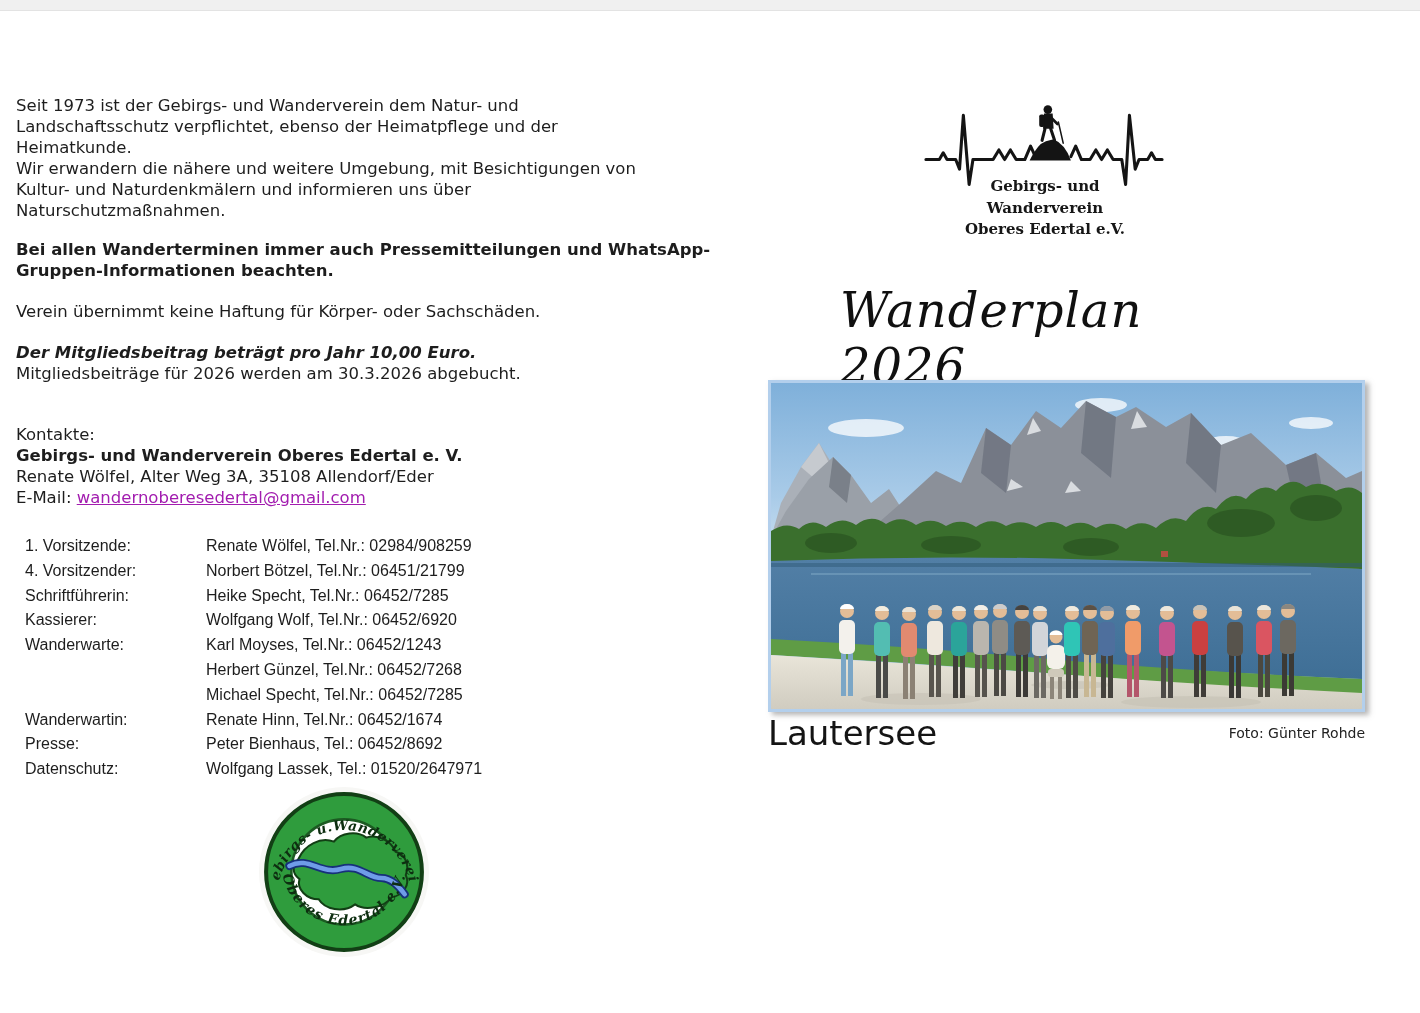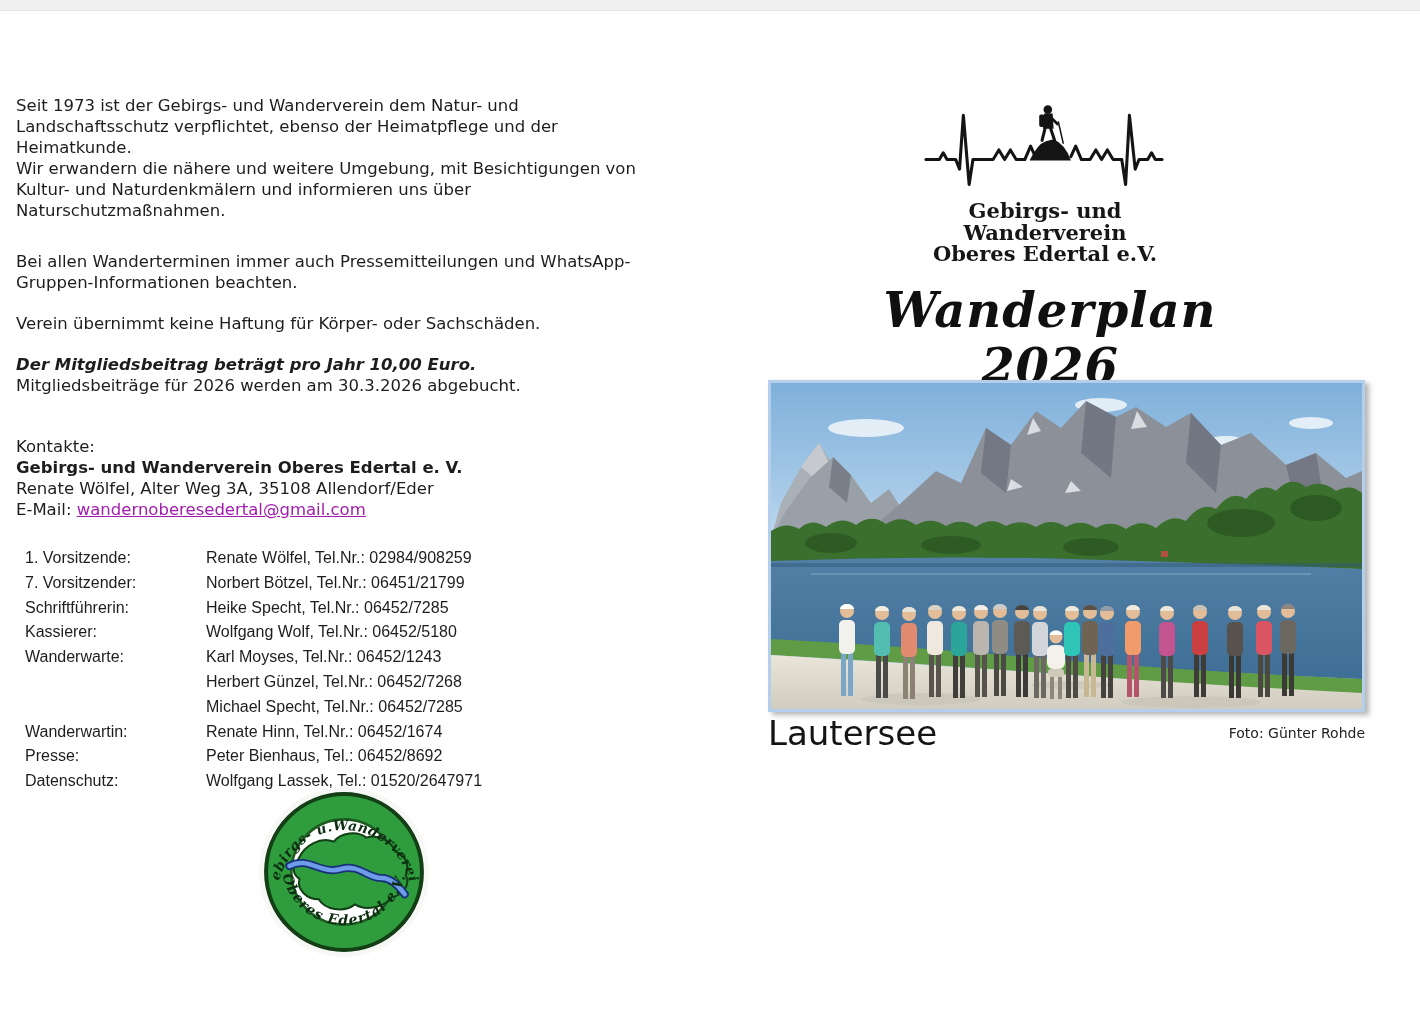--- a/index.html
+++ b/index.html
@@ -28,8 +28,8 @@
 
   
   .ekg{position:absolute;left:918px;top:100px;width:252px;height:96px;}
-  .wordmark{position:absolute;left:920px;top:200px;width:250px;text-align:center;
-            font-family:"DejaVu Serif",serif;font-weight:bold;font-size:21px;line-height:21.5px;color:#161616;}
+  .wordmark{position:absolute;left:920px;top:176px;width:250px;text-align:center;
+            font-family:"DejaVu Serif",serif;font-weight:bold;font-size:15px;line-height:21.5px;color:#161616;}
   .title{position:absolute;left:840px;top:282px;width:420px;margin:0;text-align:center;
          font-family:"DejaVu Serif",serif;font-style:italic;font-weight:bold;font-size:48px;
          letter-spacing:1px;color:#101010;}

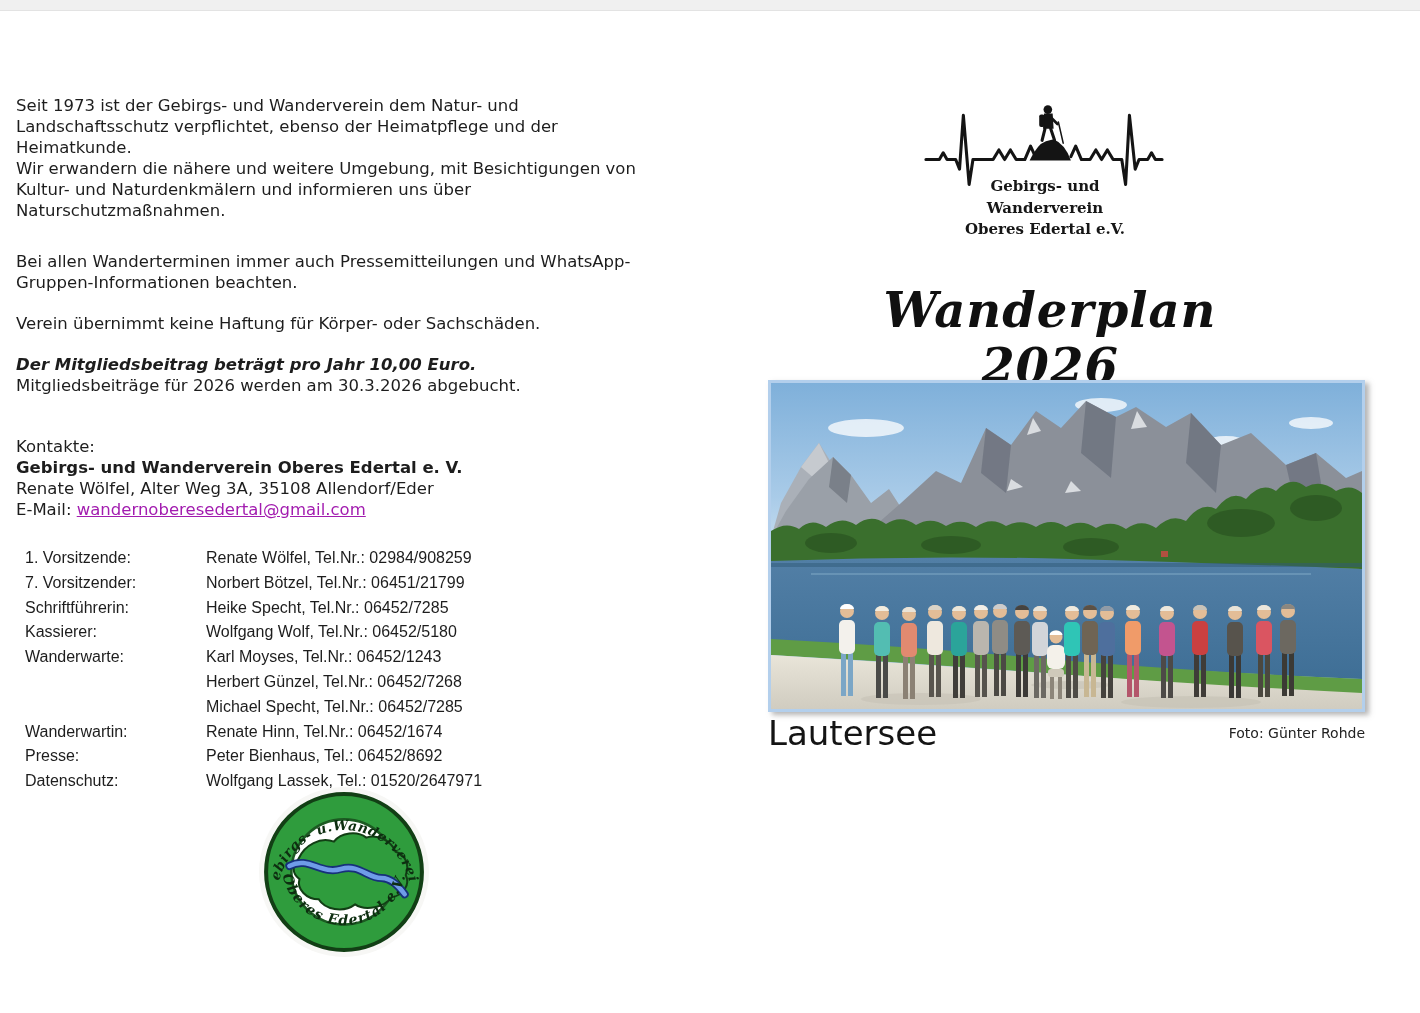--- a/index.html
+++ b/index.html
@@ -11,7 +11,7 @@
   .left-col{position:absolute;left:16px;top:95px;width:700px;font-size:16.5px;line-height:21px;}
   .tline{white-space:nowrap;}
   .para{margin:0;}
-  .gap18{margin-top:30px;}
+  .gap18{margin-top:18px;font-weight:bold;}
   .gap20{margin-top:20px;}
   .gap24{margin-top:40px;}
   .bolditalic{font-weight:bold;font-style:italic;}

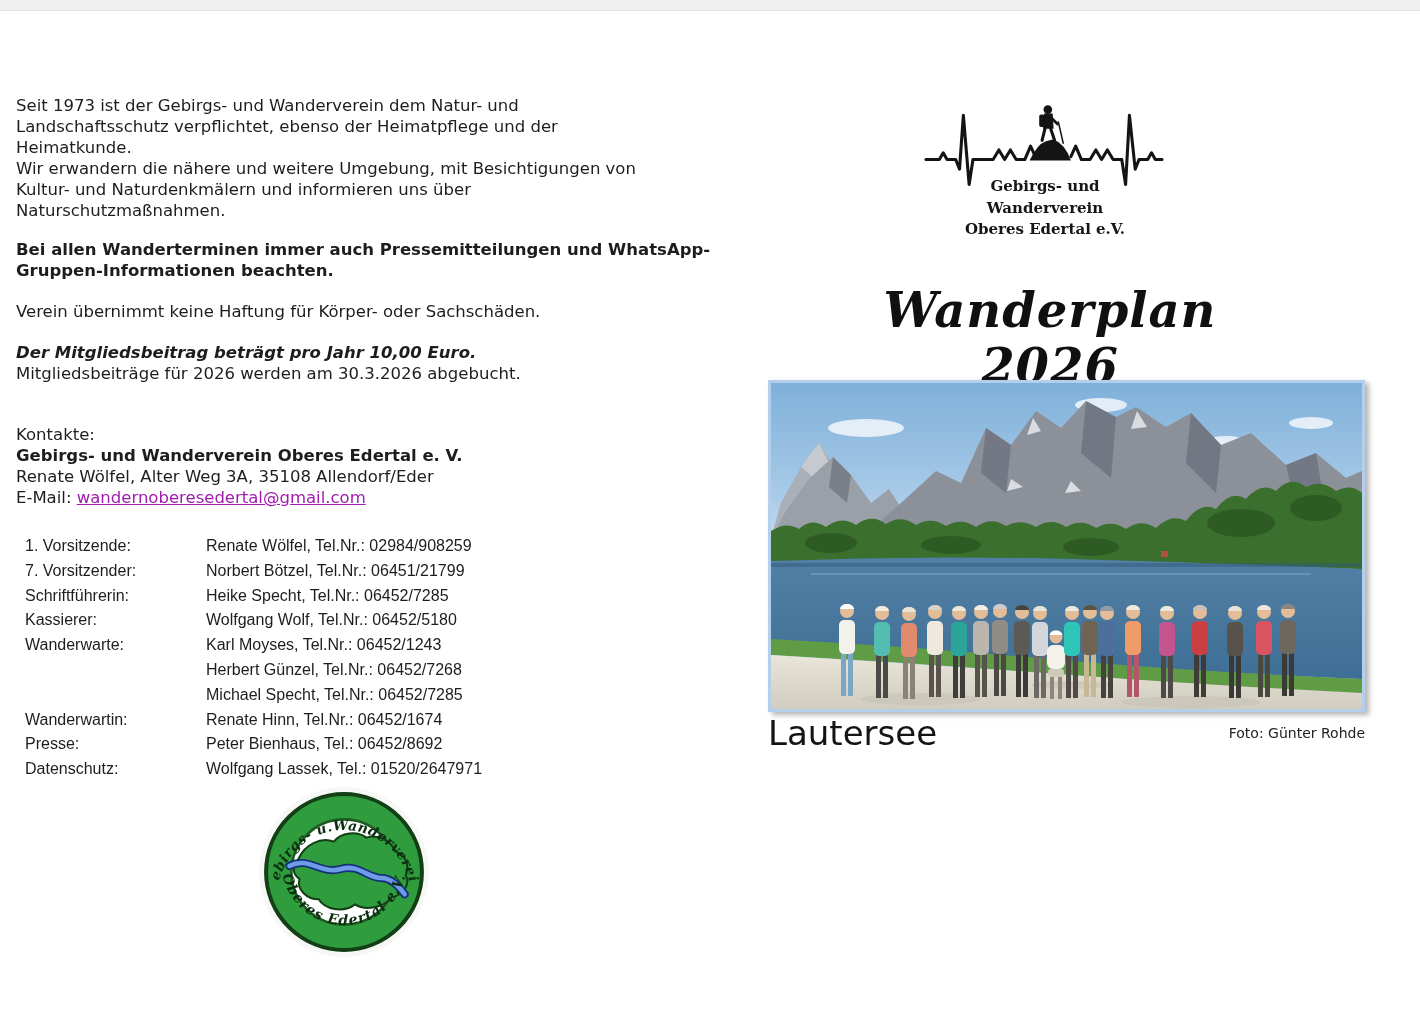--- a/index.html
+++ b/index.html
@@ -30,8 +30,8 @@
   .ekg{position:absolute;left:918px;top:100px;width:252px;height:96px;}
   .wordmark{position:absolute;left:920px;top:176px;width:250px;text-align:center;
             font-family:"DejaVu Serif",serif;font-weight:bold;font-size:15px;line-height:21.5px;color:#161616;}
-  .title{position:absolute;left:840px;top:282px;width:420px;margin:0;text-align:center;
-         font-family:"DejaVu Serif",serif;font-style:italic;font-weight:bold;font-size:48px;
+  .title{position:absolute;left:840px;top:282px;width:420px;margin:0;text-align:left;
+         font-family:"DejaVu Serif",serif;font-style:italic;font-weight:normal;font-size:48px;
          letter-spacing:1px;color:#101010;}
   .photo{position:absolute;left:768px;top:380px;width:591px;height:326px;
          border:3px solid #b3cfec;box-shadow:4px 3px 5px rgba(110,110,110,.5);background:#9cc0e0;}

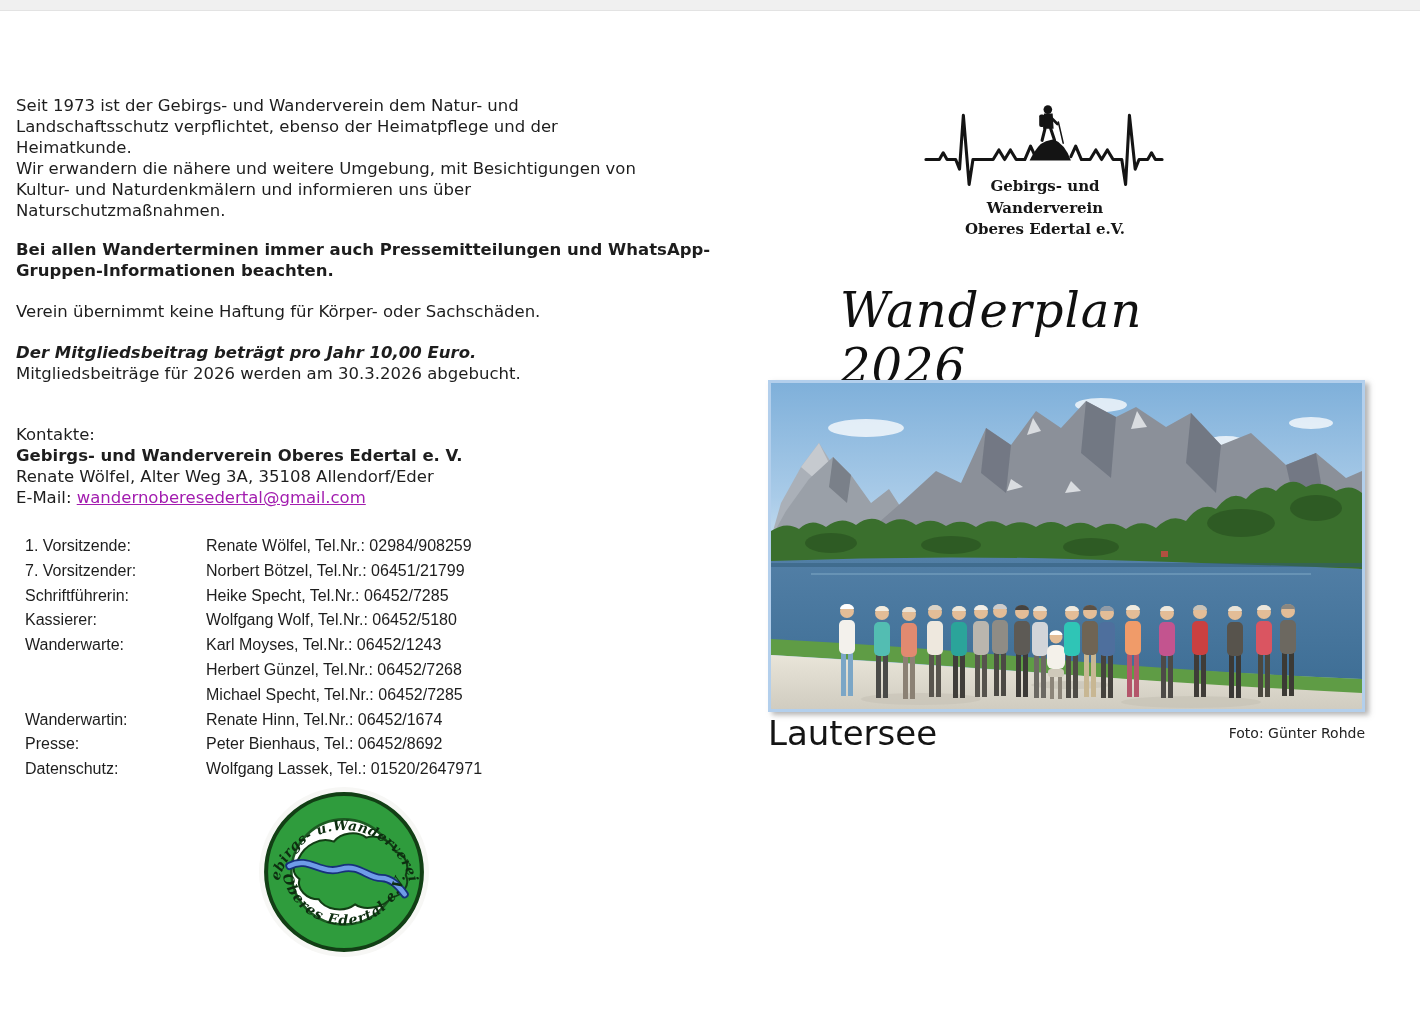--- a/index.html
+++ b/index.html
@@ -84,7 +84,7 @@
         <div class="centry">Renate Wölfel, Tel.Nr.: 02984/908259</div>
       </div>
       <div class="crow">
-        <div class="crole">7. Vorsitzender:</div>
+        <div class="crole">4. Vorsitzender:</div>
         <div class="centry">Norbert Bötzel, Tel.Nr.: 06451/21799</div>
       </div>
       <div class="crow">

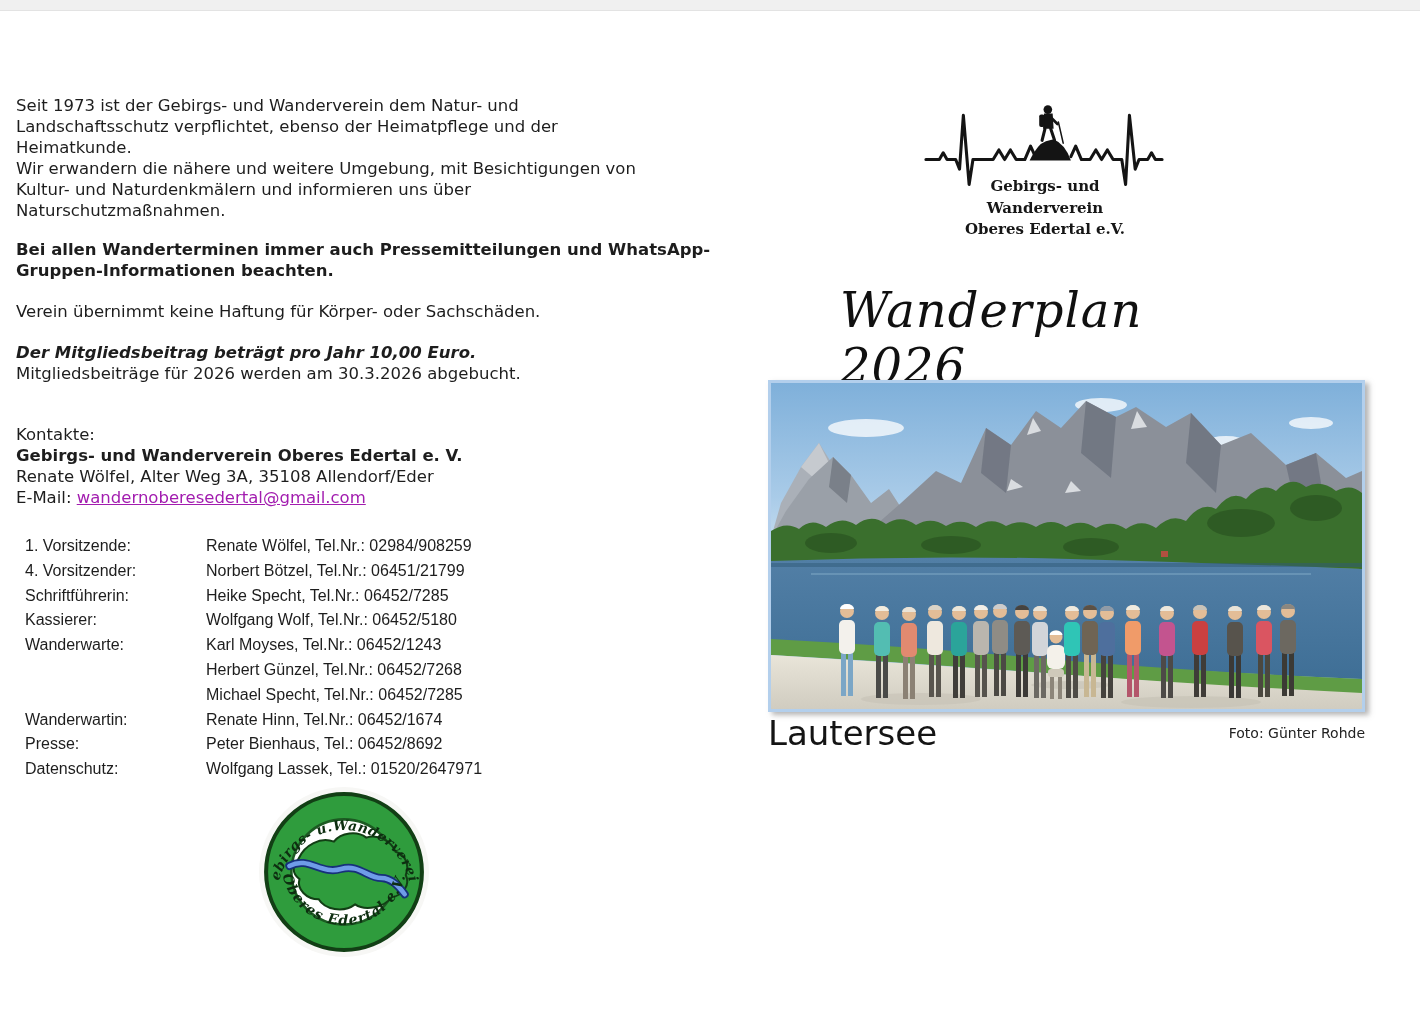--- a/index.html
+++ b/index.html
@@ -93,7 +93,7 @@
       </div>
       <div class="crow">
         <div class="crole">Kassierer:</div>
-        <div class="centry">Wolfgang Wolf, Tel.Nr.: 06452/5180</div>
+        <div class="centry">Wolfgang Wolf, Tel.Nr.: 06452/6920</div>
       </div>
       <div class="crow">
         <div class="crole">Wanderwarte:</div>

